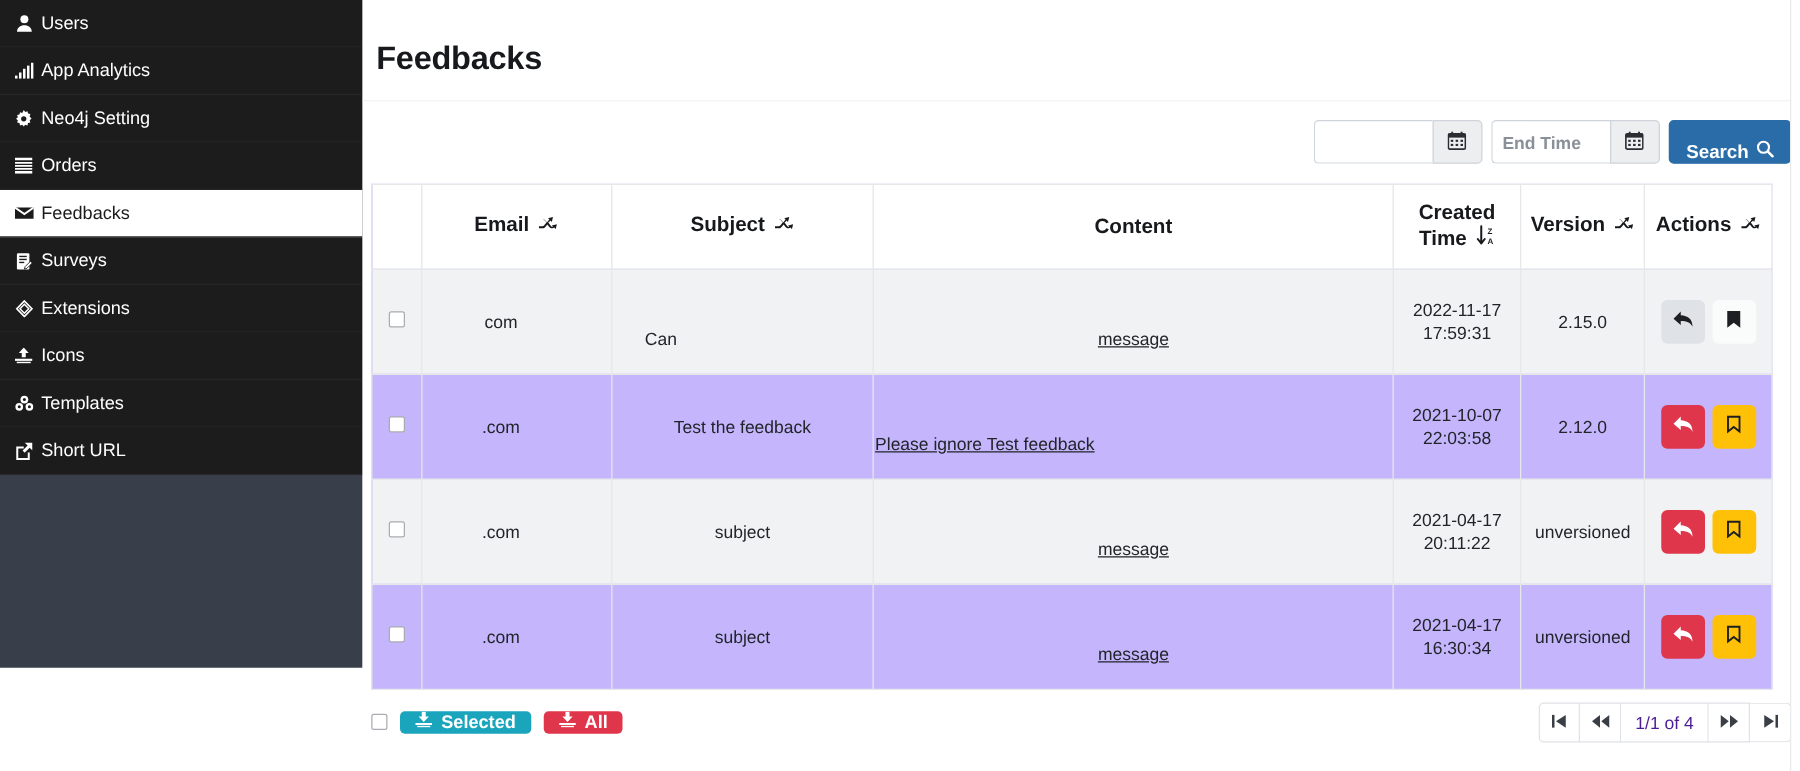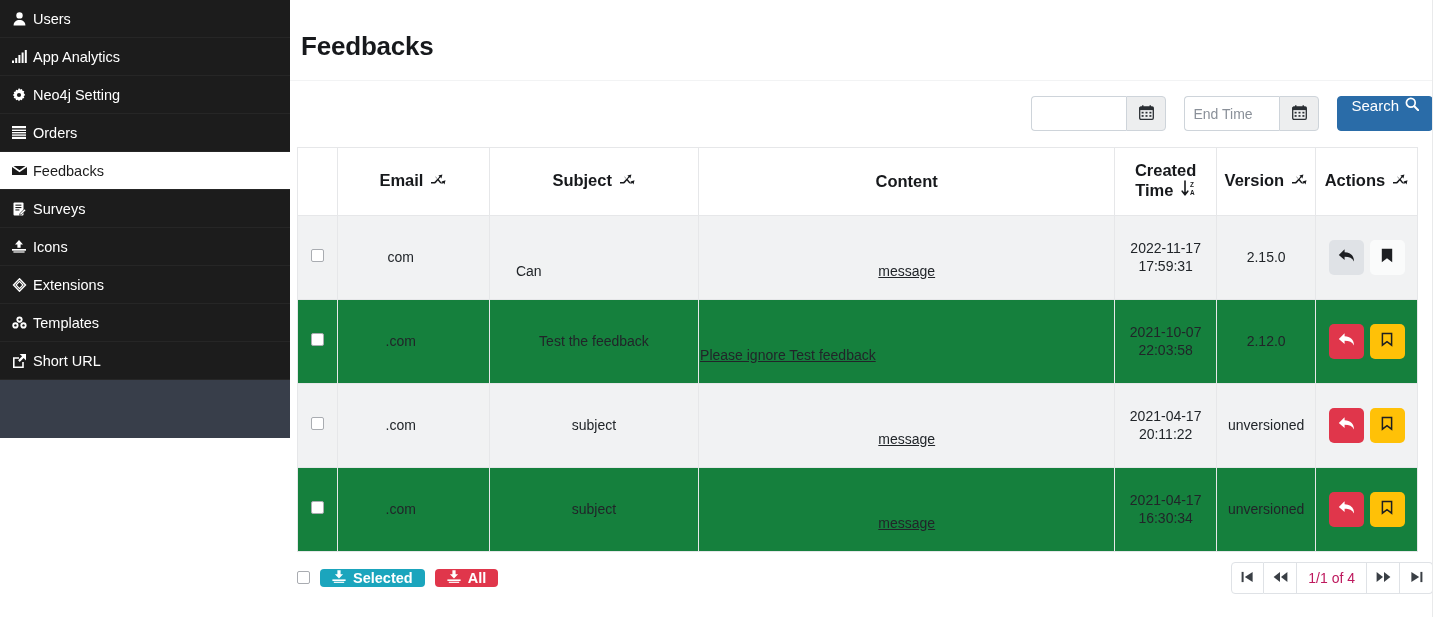--- a/index.html
+++ b/index.html
@@ -16,7 +16,7 @@
 
   
   .sidebar {
-    width: 290px; min-width: 290px; height: 438px;
+    width: 290px; min-width: 290px; height: 534px;
     background: #383e4a;
     position: relative;
     overflow: hidden;

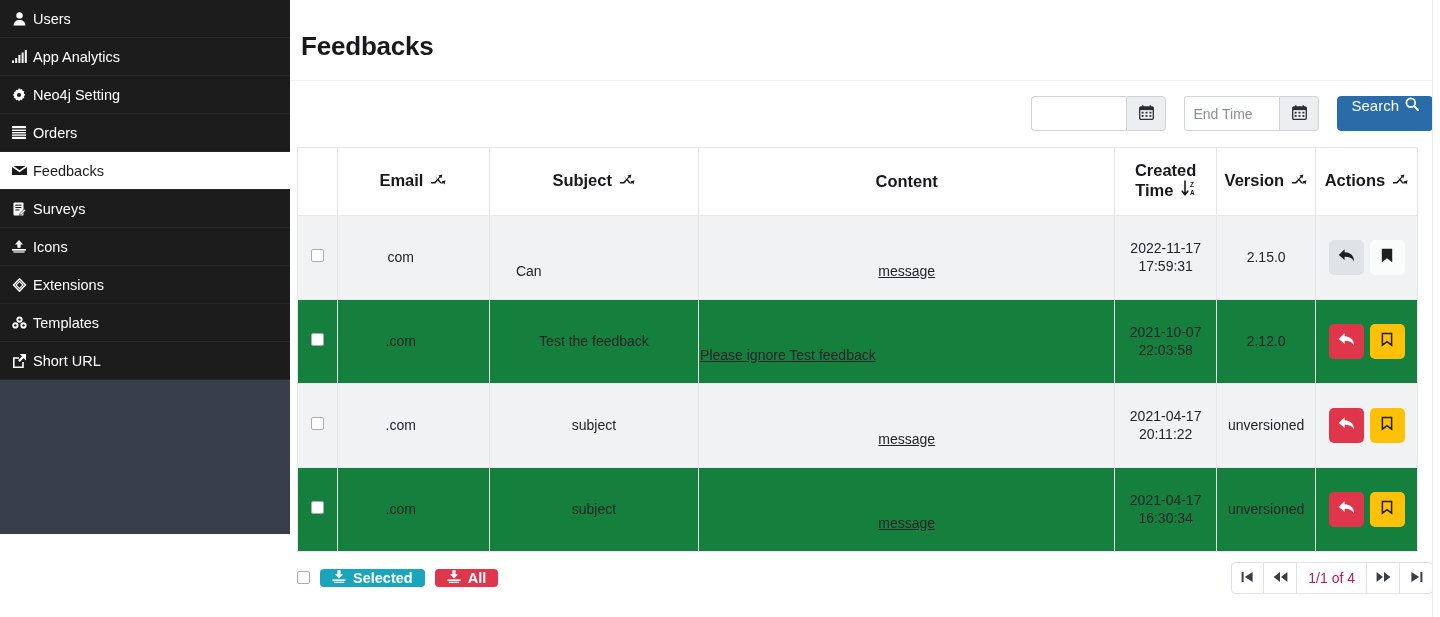--- a/index.html
+++ b/index.html
@@ -68,7 +68,8 @@
     height: 66px;
     display: flex; align-items: center; justify-content: flex-end;
     padding-right: 7px;
-    gap: 18px;
+    gap: 7px;
+    font-weight: bold;
   }
   .input-group { display: flex; height: 35px; }
   .ig-field {

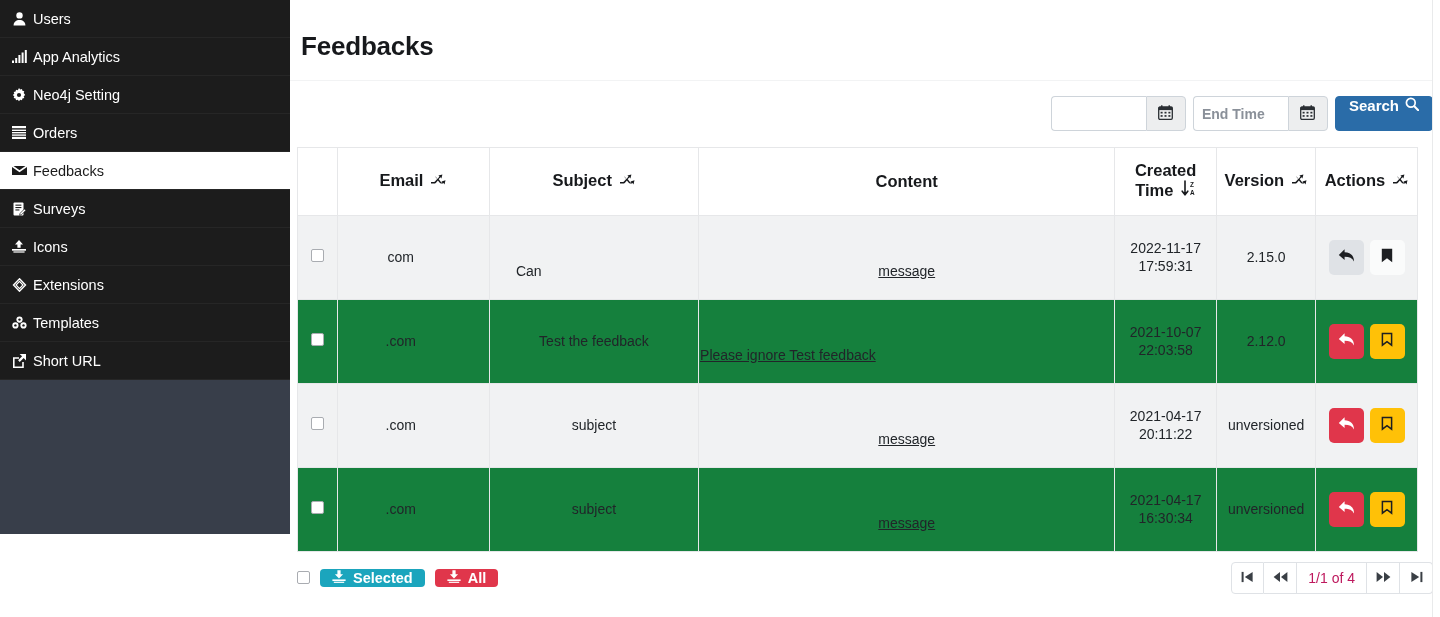--- a/index.html
+++ b/index.html
@@ -110,7 +110,7 @@
     color: #ffffff;
     border: 1px solid #2a6ca8;
     border-radius: 4px;
-    display: flex; align-items: flex-start; gap: 6px;
+    display: flex; align-items: flex-end; gap: 6px;
     padding: 0 13px;
     font-size: 15px;
     cursor: pointer;

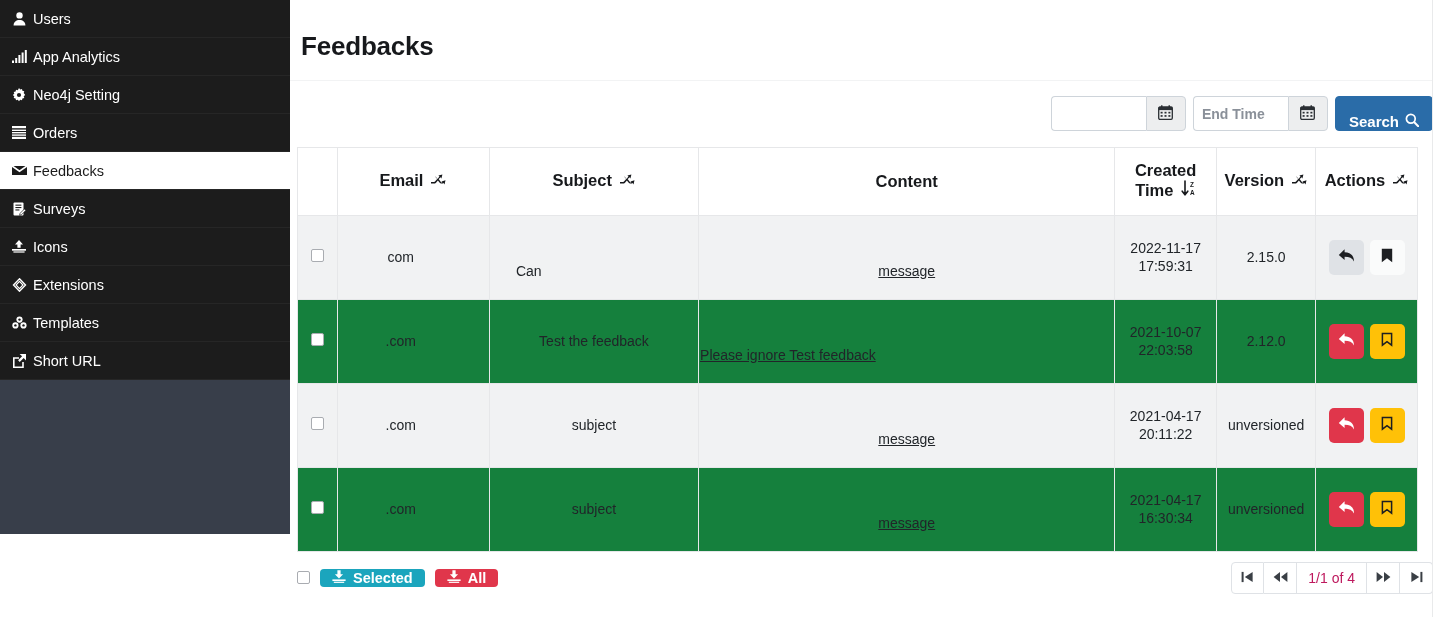--- a/index.html
+++ b/index.html
@@ -122,7 +122,7 @@
     width: 1121px;
     border-collapse: collapse;
     table-layout: fixed;
-    background: #15803d;
+    background: #c4b5fd;
   }
   table.grid th, table.grid td {
     border: 1px solid #e6e7e9;

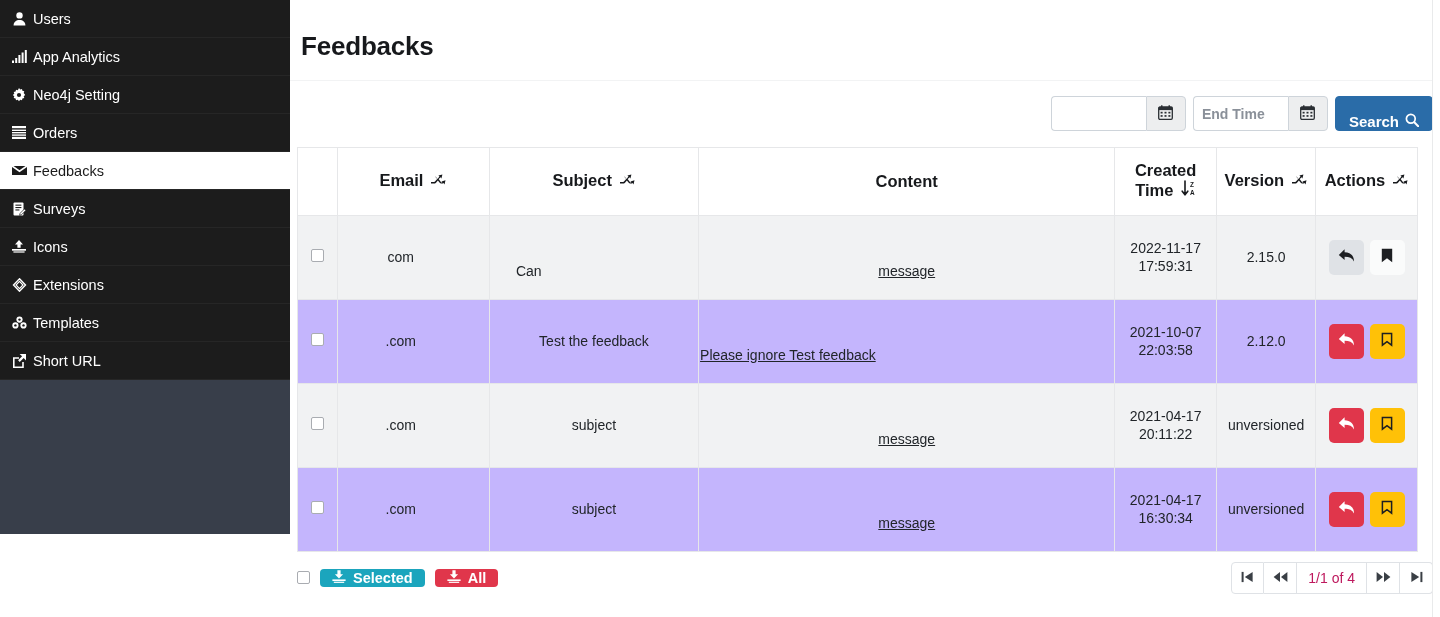--- a/index.html
+++ b/index.html
@@ -299,6 +299,16 @@
 
       <div class="nav-item">
         <span class="nv-ico">
+          <svg width="15" height="14" viewBox="0 0 15 14">
+              <path d="M7.5 0.8l6 6.2-6 6.2-6-6.2z" fill="none" stroke="#fff" stroke-width="1.4"></path>
+              <path d="M7.5 3.4l3.5 3.6-3.5 3.6L4 7z" fill="none" stroke="#fff" stroke-width="1.2"></path>
+            </svg>
+        </span>
+        <span>Extensions</span>
+      </div>
+
+      <div class="nav-item">
+        <span class="nv-ico">
           <svg width="14" height="13" viewBox="0 0 14 13">
               <path d="M7 0l4 4.4H8.6v3.3H5.4V4.4H3z" fill="#fff"></path>
               <rect x="0" y="9" width="14" height="1.7" fill="#fff"></rect>
@@ -306,16 +316,6 @@
             </svg>
         </span>
         <span>Icons</span>
-      </div>
-
-      <div class="nav-item">
-        <span class="nv-ico">
-          <svg width="15" height="14" viewBox="0 0 15 14">
-              <path d="M7.5 0.8l6 6.2-6 6.2-6-6.2z" fill="none" stroke="#fff" stroke-width="1.4"></path>
-              <path d="M7.5 3.4l3.5 3.6-3.5 3.6L4 7z" fill="none" stroke="#fff" stroke-width="1.2"></path>
-            </svg>
-        </span>
-        <span>Extensions</span>
       </div>
 
       <div class="nav-item">

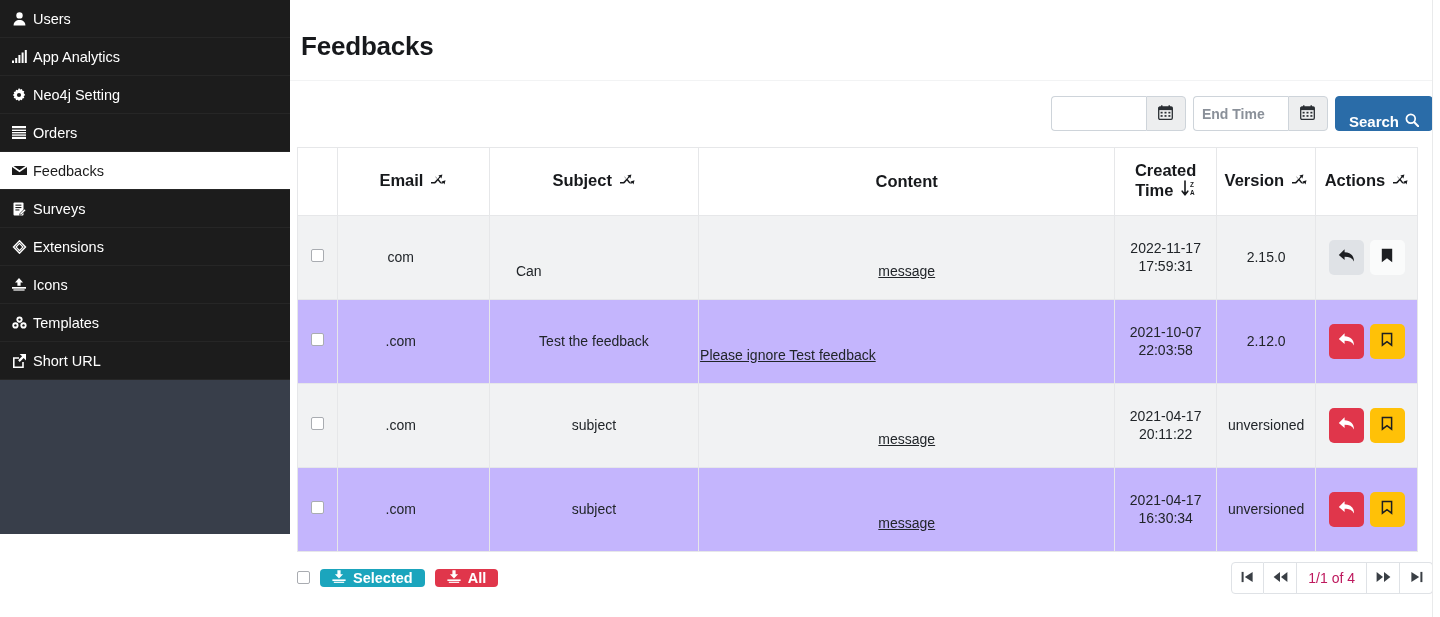--- a/index.html
+++ b/index.html
@@ -204,7 +204,7 @@
   }
   .pg-btn:first-child { border-left: 1px solid #dfe2e6; border-radius: 4px 0 0 4px; }
   .pg-btn:last-child { border-radius: 0 4px 4px 0; }
-  .pg-label { padding: 0 11px; color: #be185d; }
+  .pg-label { padding: 0 11px; color: #4c1d95; }
 
   
   .vscroll {

